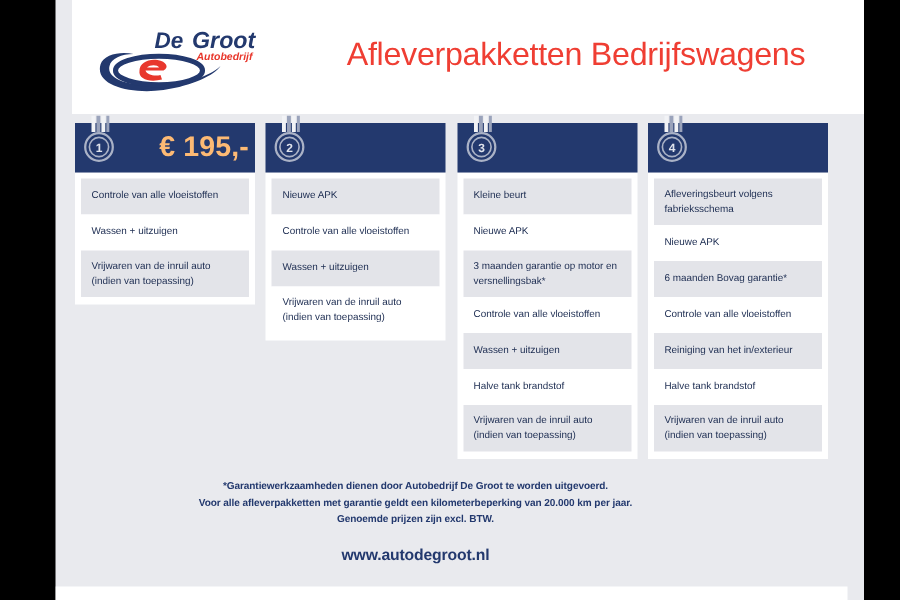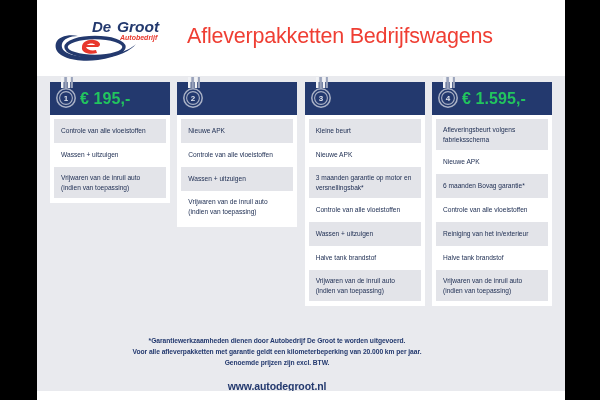--- a/index.html
+++ b/index.html
@@ -27,6 +27,7 @@
     height: 400px;
     background: #e9eaee;
     overflow: hidden;
+    padding-left: 11px;
   }
   
   .header {

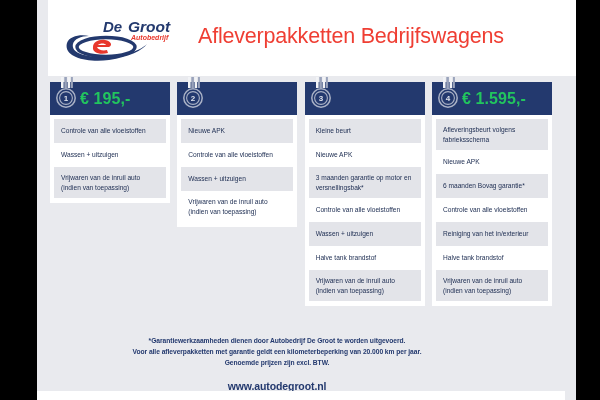--- a/index.html
+++ b/index.html
@@ -49,7 +49,7 @@
     left: 150px;
     top: 24px;
     width: 372px;
-    text-align: left;
+    text-align: center;
     color: #ef3e33;
     font-size: 21.5px;
     font-weight: 400;

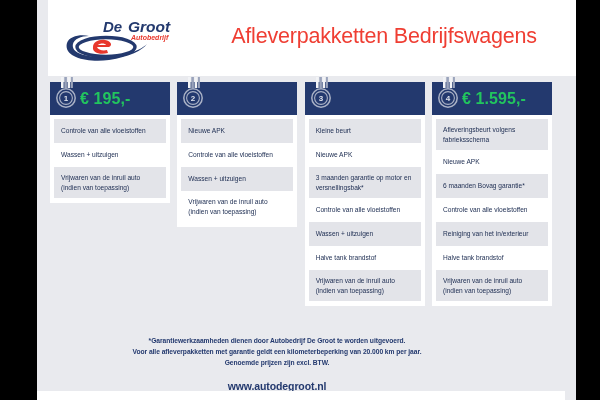--- a/index.html
+++ b/index.html
@@ -89,12 +89,12 @@
     height: 36px;
   }
   .price {
-    color: #22c55e;
-    font-size: 16px;
+    color: #fdba74;
+    font-size: 19px;
     font-weight: bold;
     letter-spacing: 0.1px;
     width: 100%;
-    text-align: left;
+    text-align: right;
     padding-right: 4px;
     box-sizing: border-box;
     white-space: nowrap;

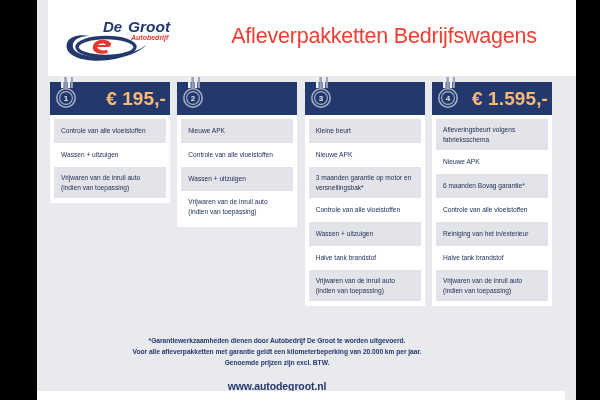--- a/index.html
+++ b/index.html
@@ -257,7 +257,6 @@
               <text x="11" y="24" text-anchor="middle" font-family="'Liberation Sans', sans-serif" font-size="8" font-weight="bold" fill="#dfe3ec">4</text>
             </svg>
           </span>
-          <span class="price">€ 1.595,-</span>
         </div>
         <div class="card-body">
           <div class="feature alt">Afleveringsbeurt volgens fabrieksschema</div>

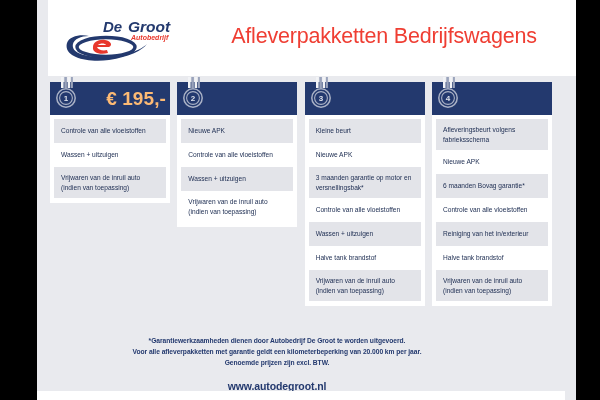--- a/index.html
+++ b/index.html
@@ -120,7 +120,7 @@
   .footer {
     position: absolute;
     left: 0;
-    bottom: 8px;
+    bottom: 24px;
     width: 480px;
     text-align: center;
   }

